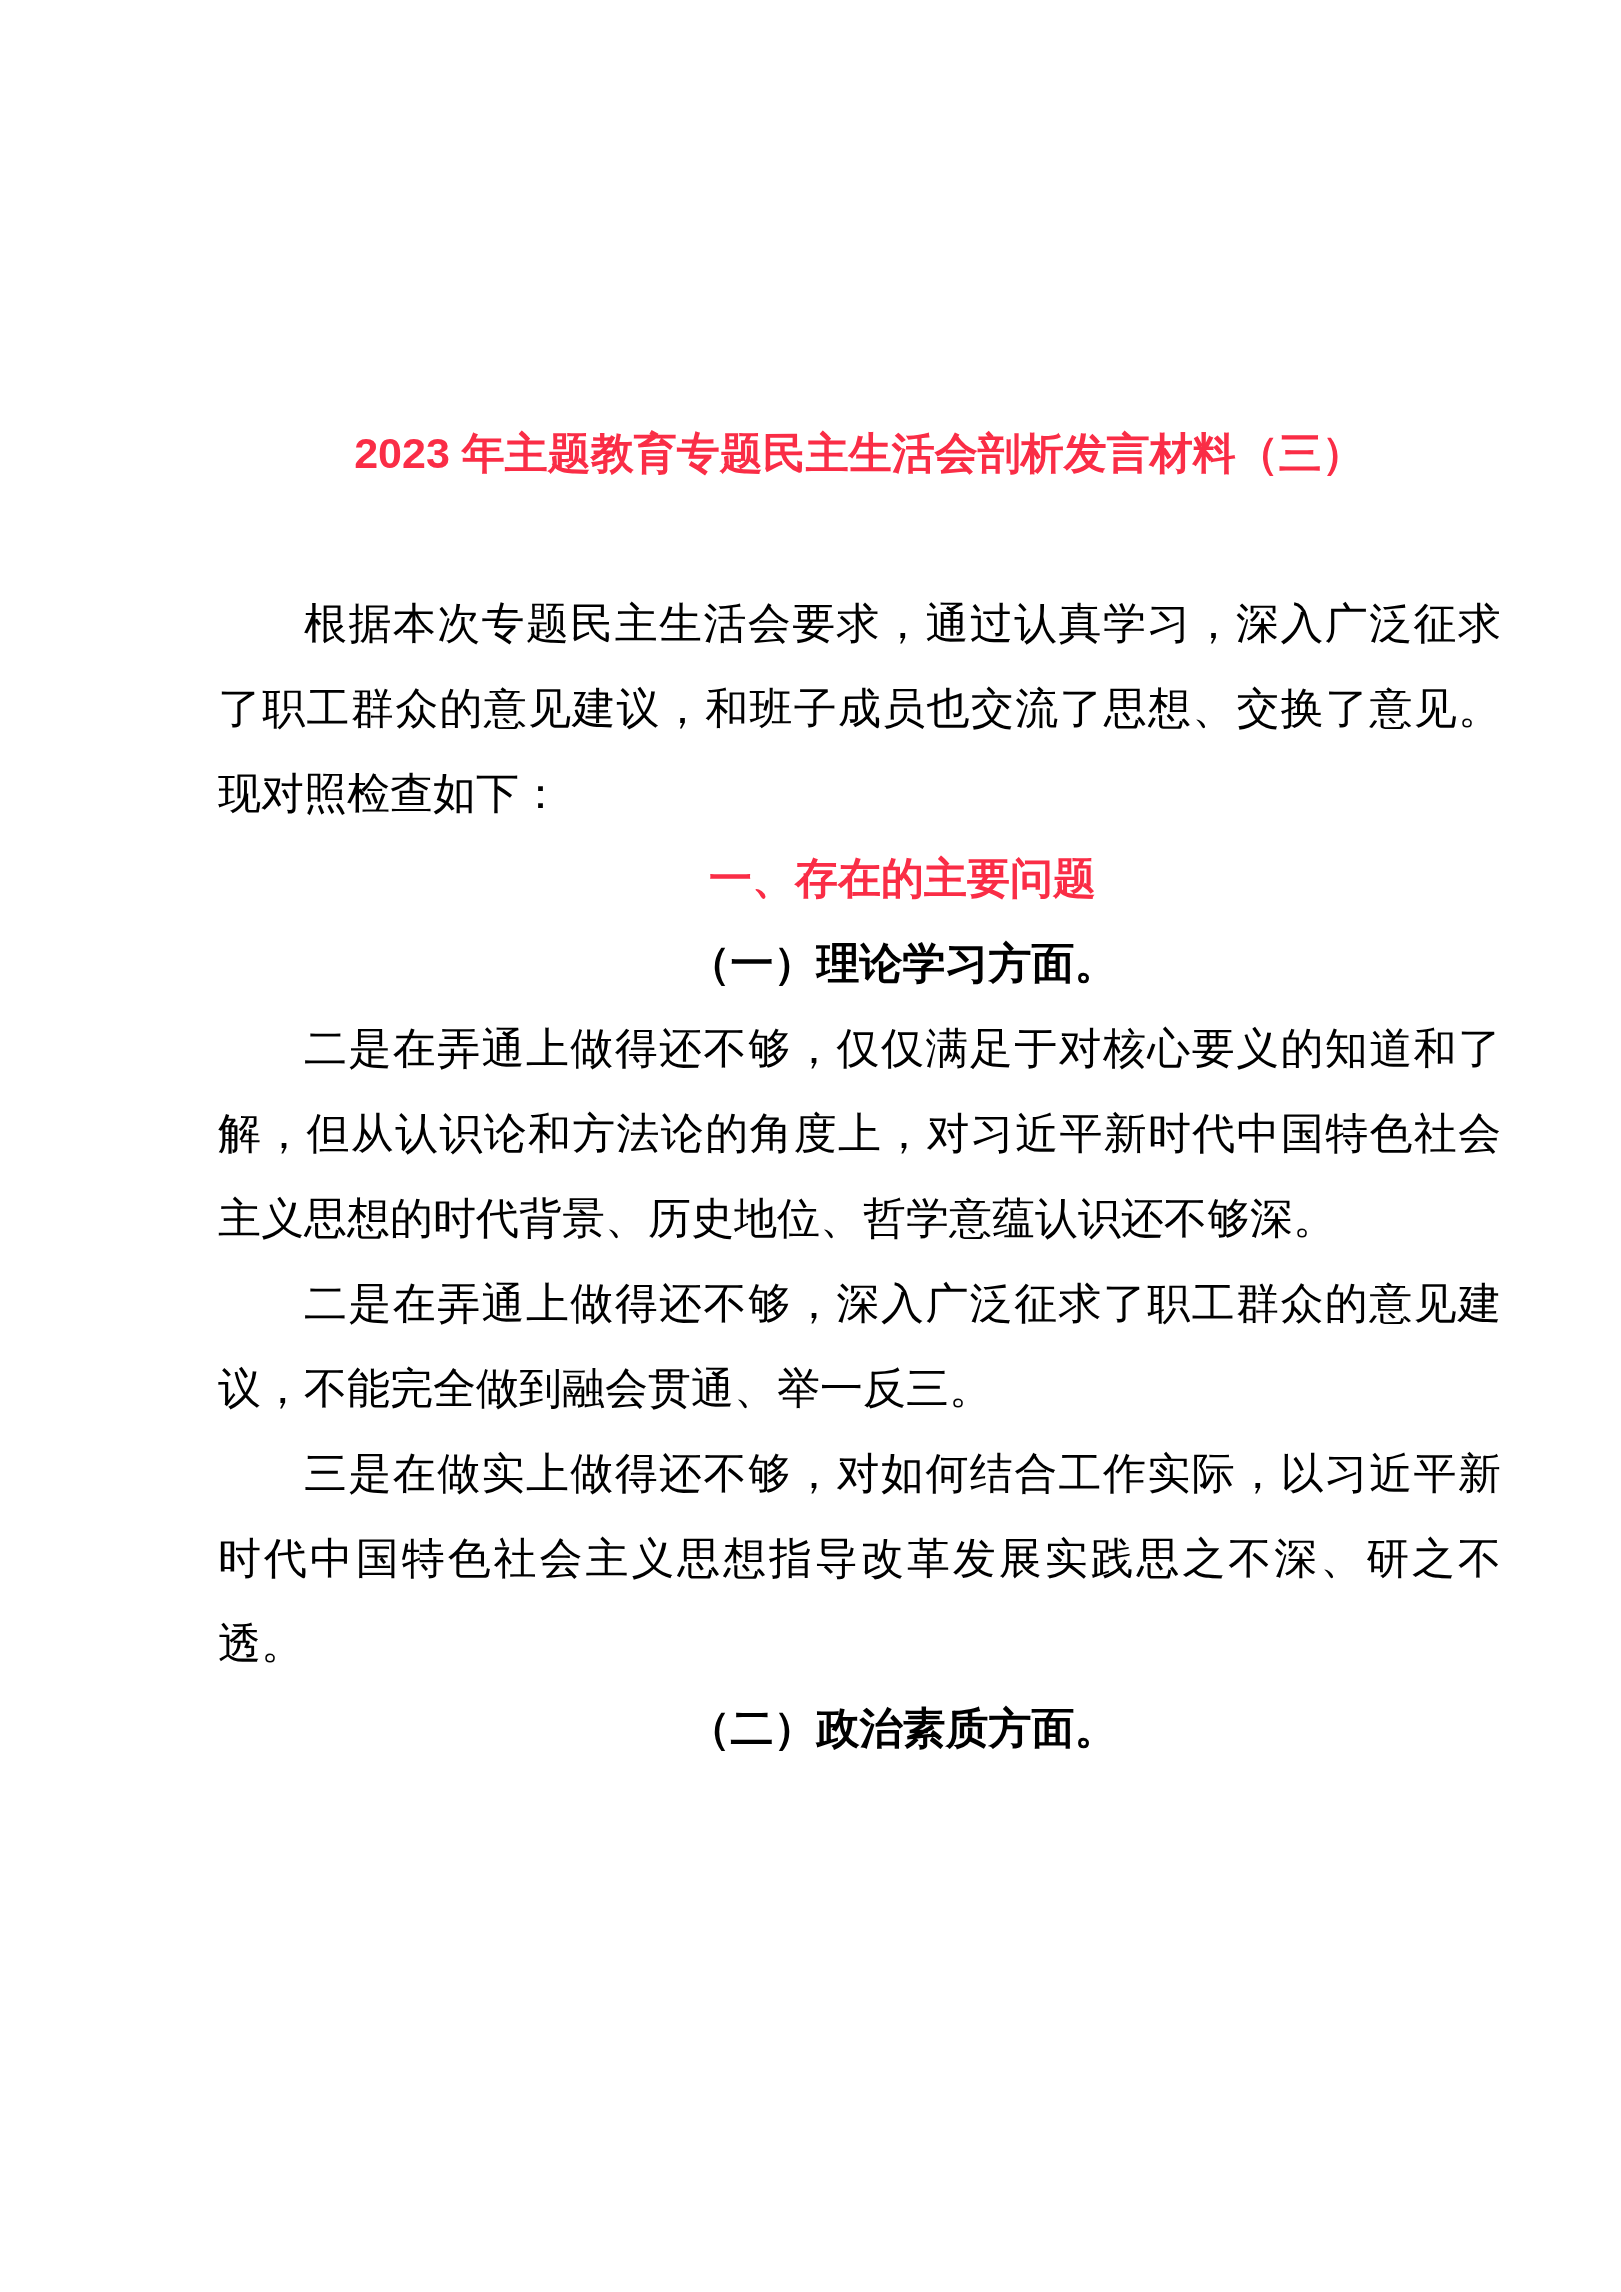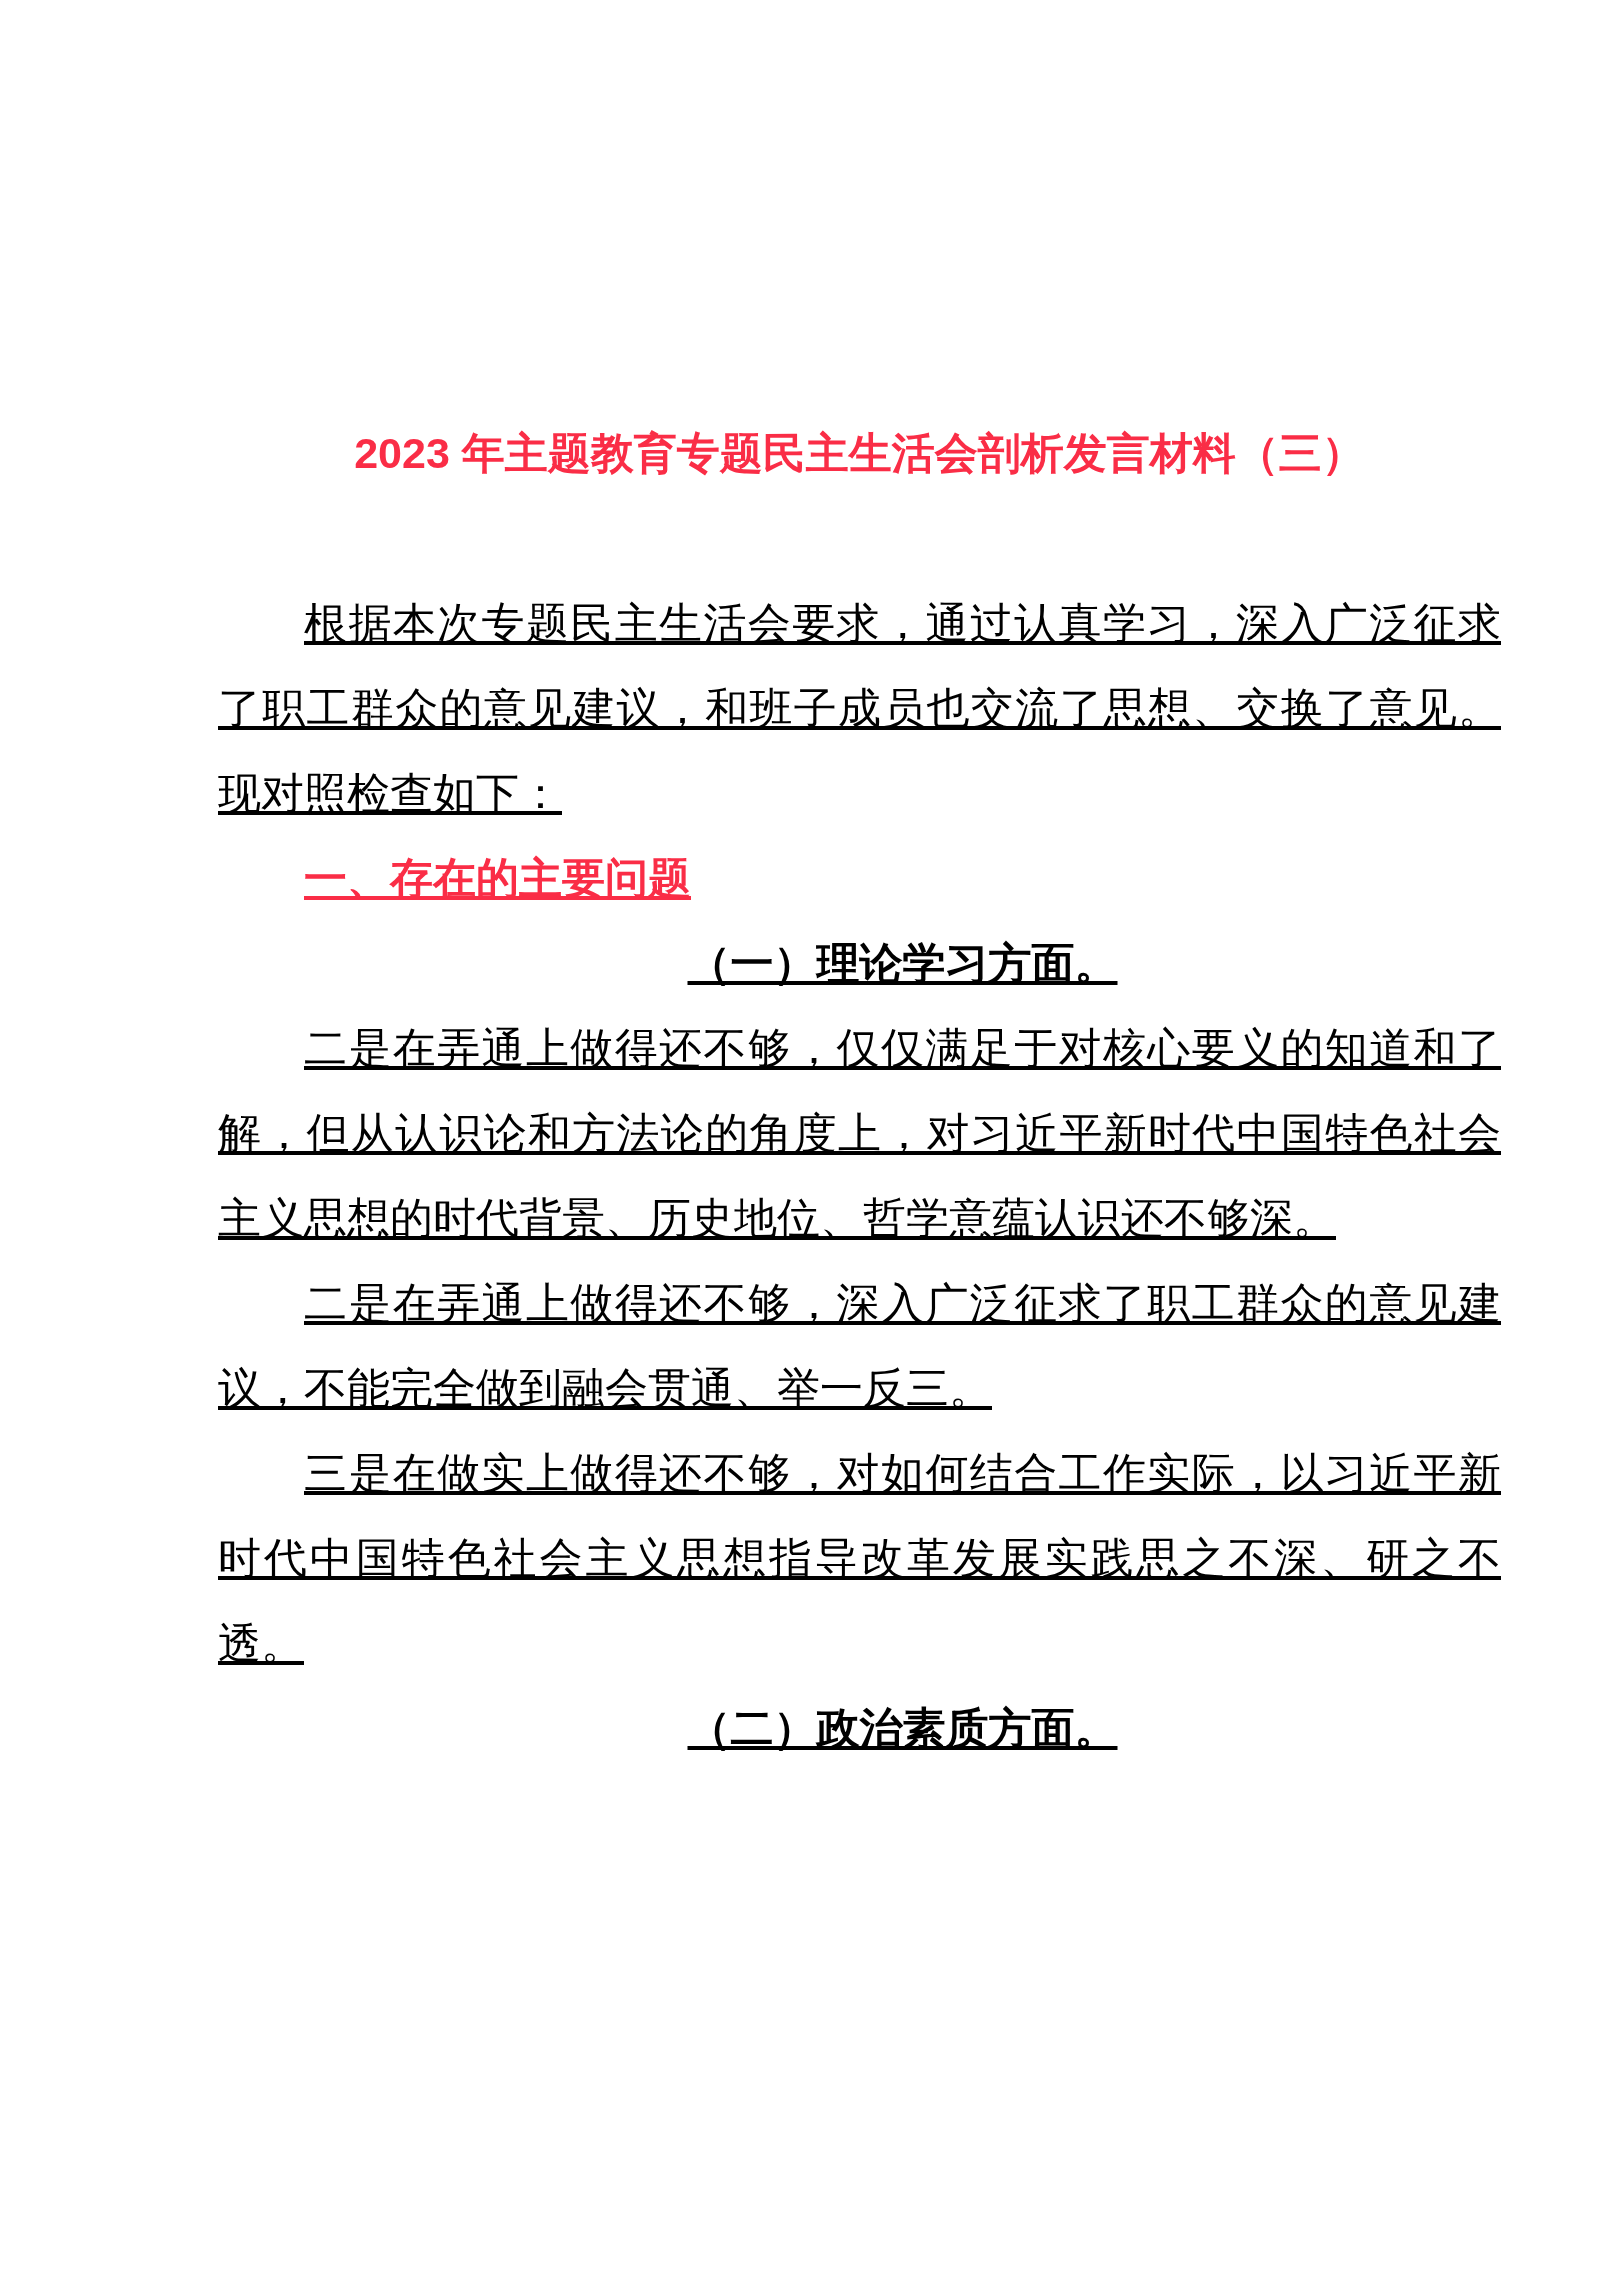--- a/index.html
+++ b/index.html
@@ -38,7 +38,6 @@
     text-align: justify;
     text-justify: inter-ideograph;
     word-break: break-all;
-    text-decoration: underline;
   }
   .para.heading-red {
     color: var(--accent, #fa2d46);

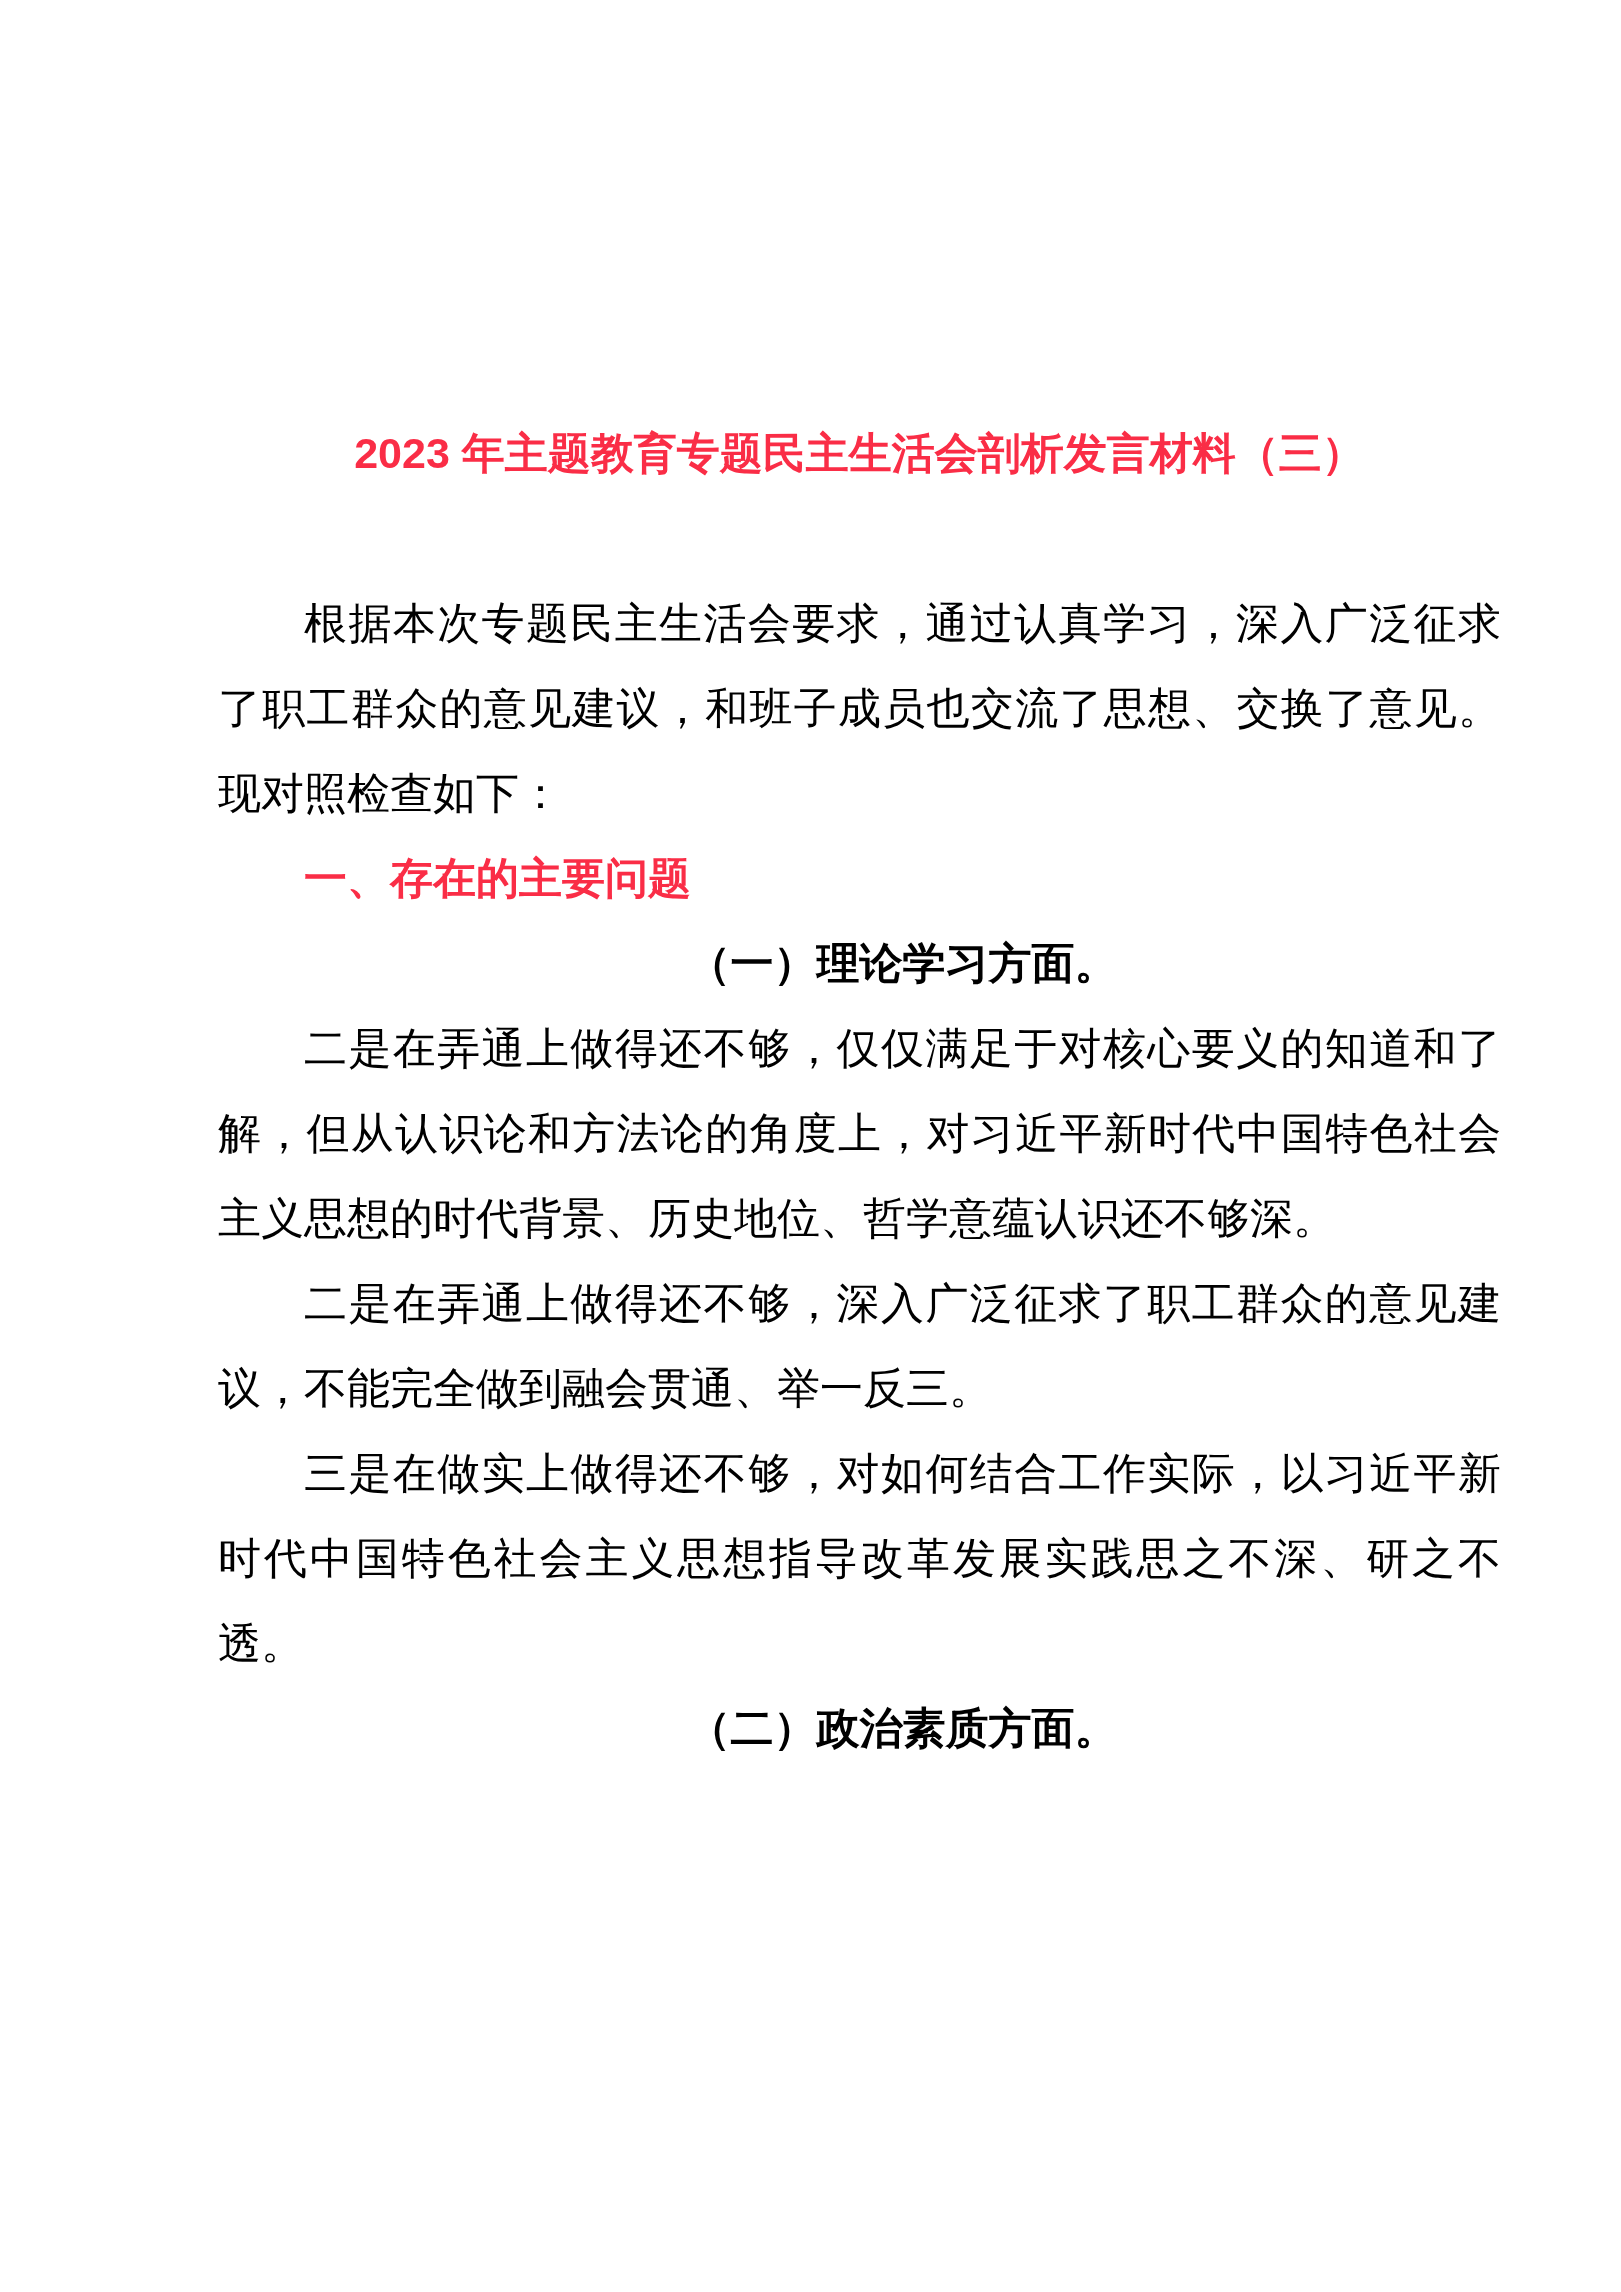--- a/index.html
+++ b/index.html
@@ -42,7 +42,7 @@
   .para.heading-red {
     color: var(--accent, #fa2d46);
     font-weight: bold;
-    text-align: left;
+    text-align: center;
   }
   .para.heading-bold {
     font-weight: bold;

